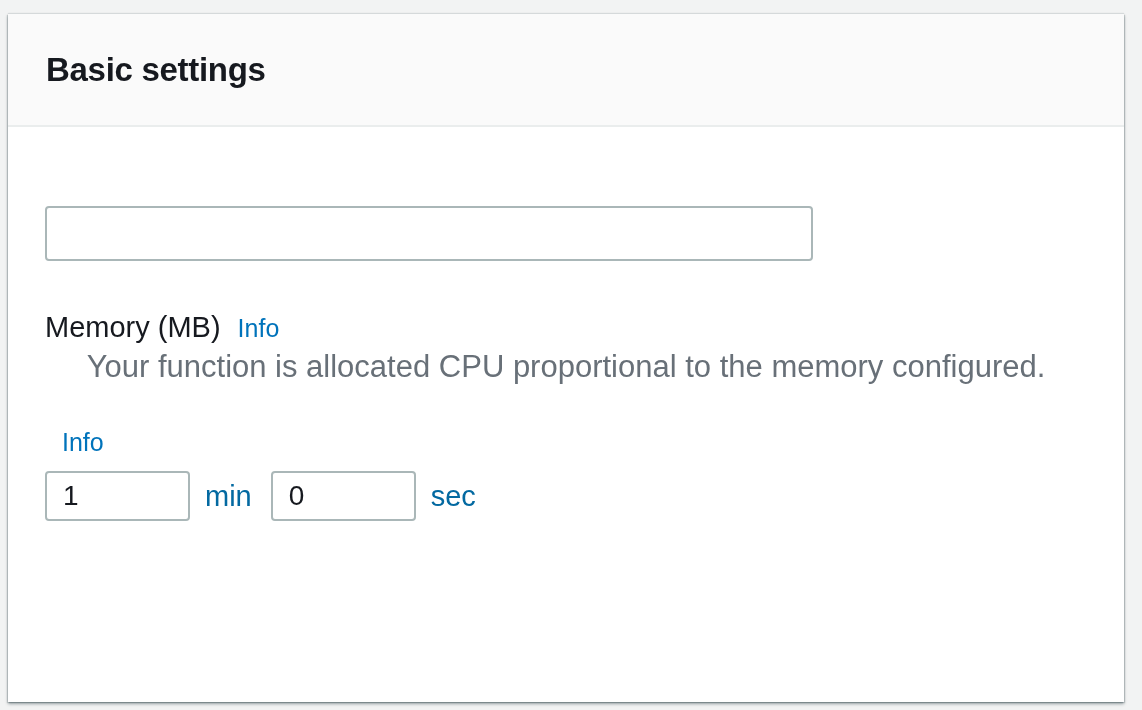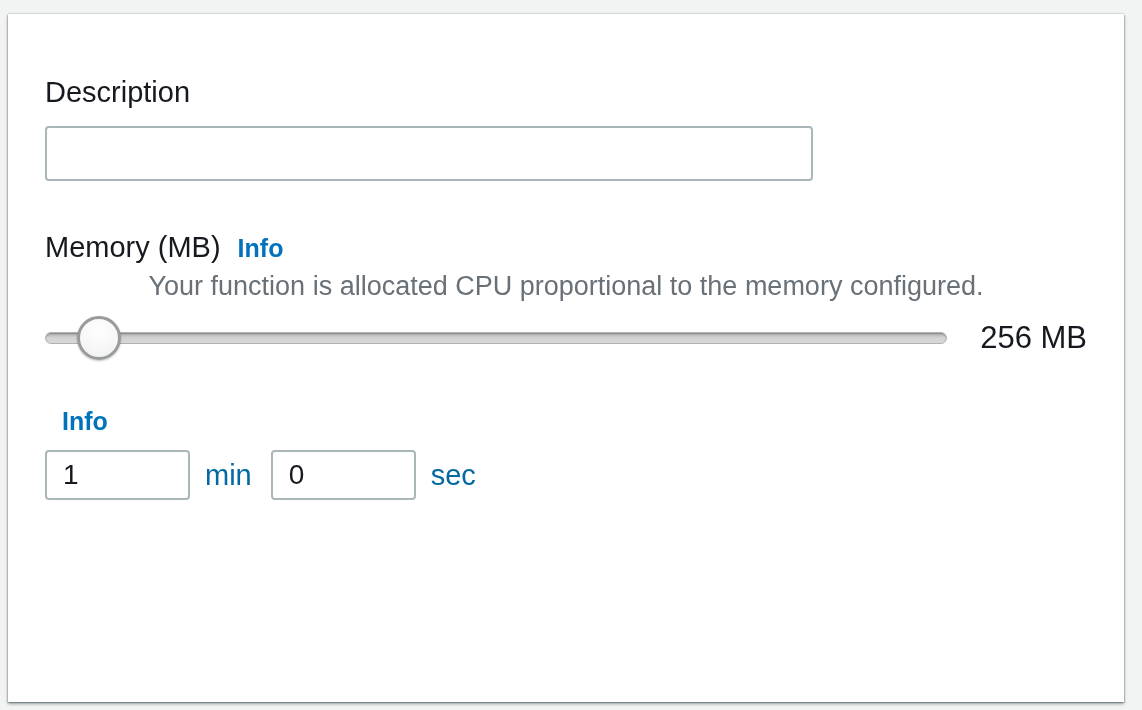--- a/index.html
+++ b/index.html
@@ -160,6 +160,9 @@
 <body>
 
 <div class="panel">
+  <div class="panel-header">
+    <span class="panel-title">Basic settings</span>
+  </div>
 
   <div class="panel-body">
 

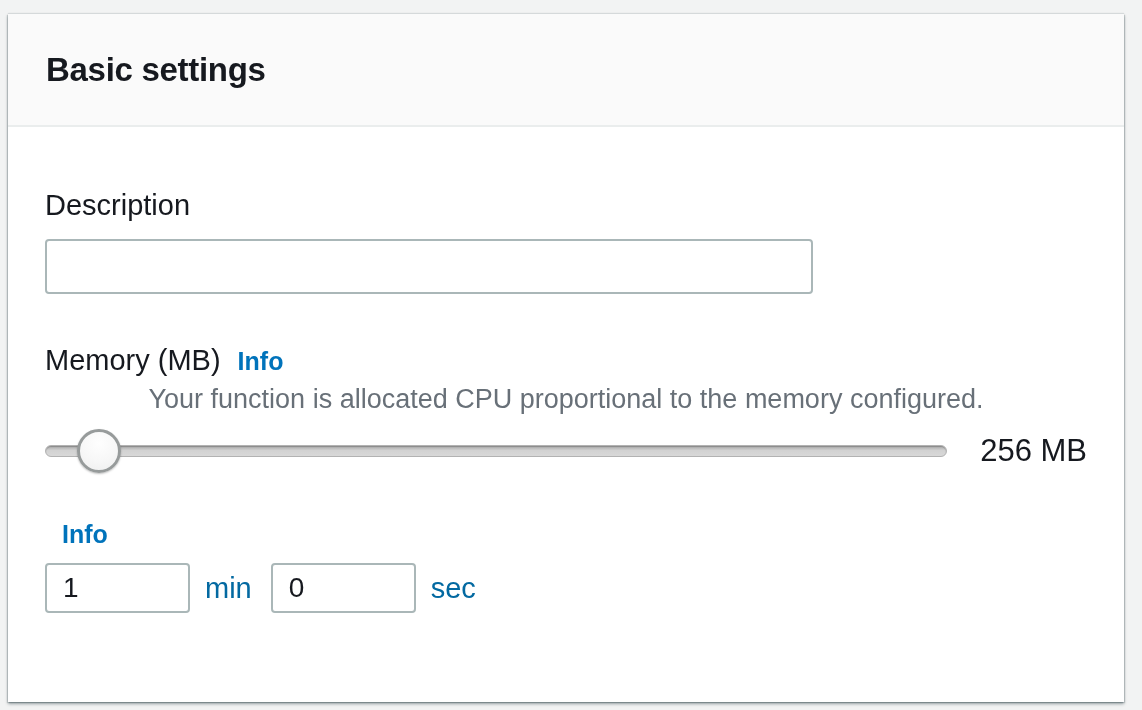--- a/index.html
+++ b/index.html
@@ -167,7 +167,6 @@
   <div class="panel-body">
 
     <div>
-      <div class="field-label">Description</div>
       <input class="description-input" type="text" value="" style="">
     </div>
 

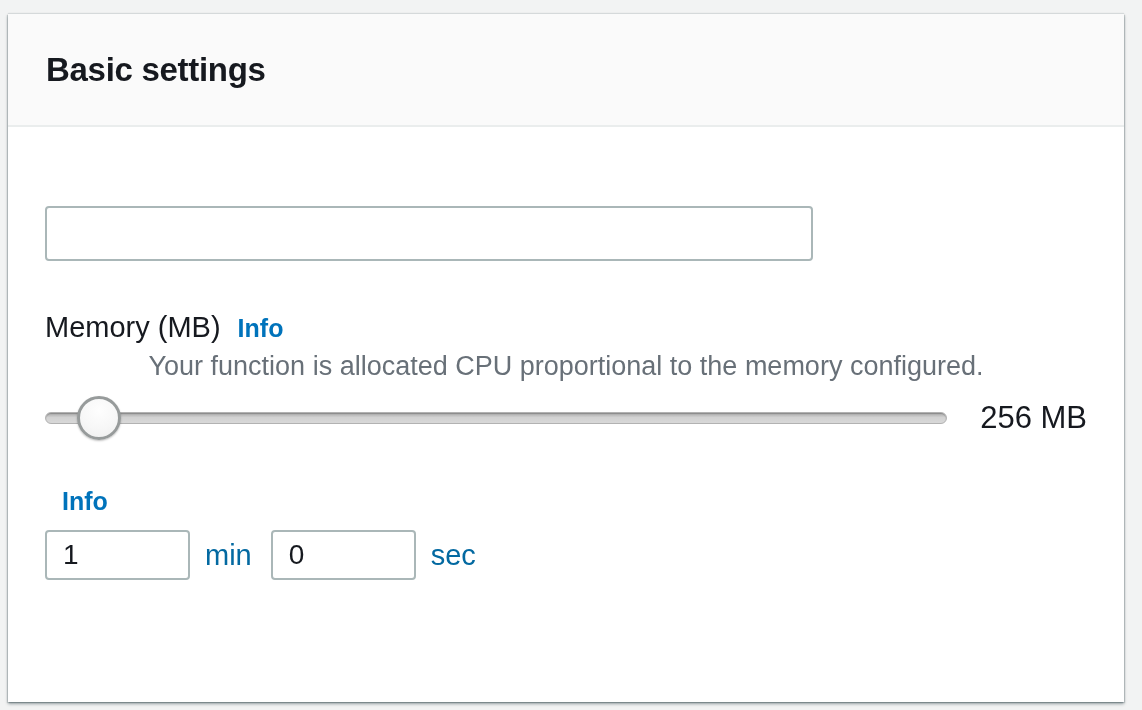--- a/index.html
+++ b/index.html
@@ -54,7 +54,7 @@
   }
   .info-link {
     font-size: 25px;
-    font-weight: bold;
+    font-weight: normal;
     color: #0073bb;
     margin-left: 17px;
     text-decoration: none;

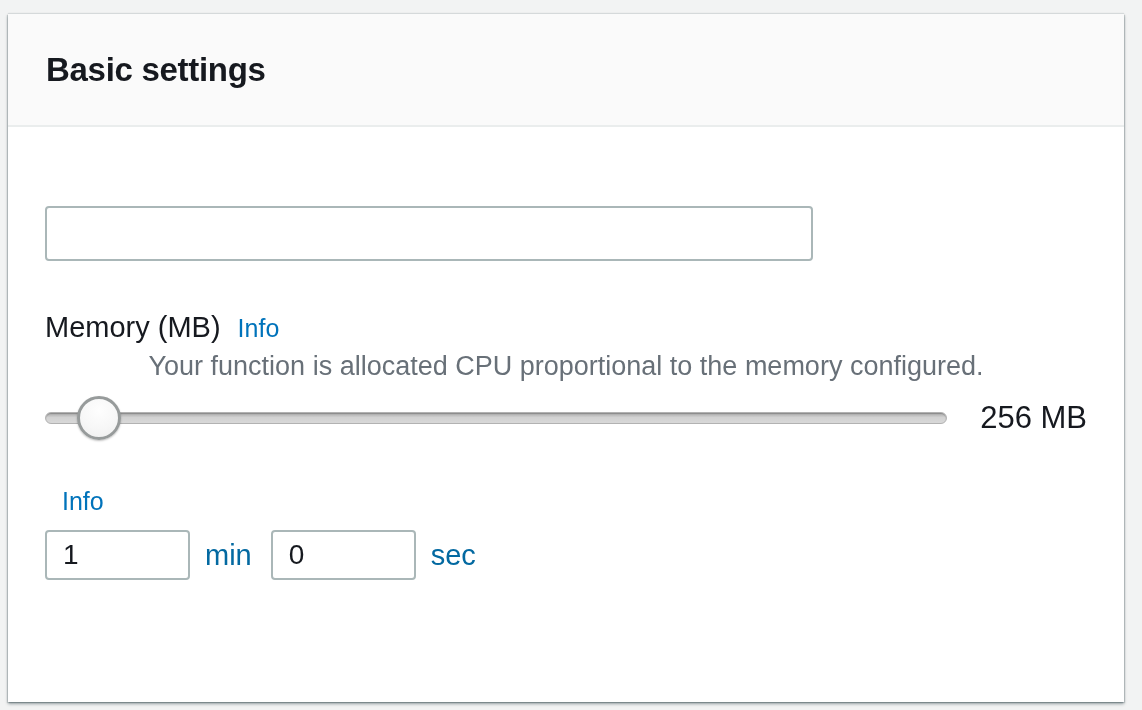--- a/index.html
+++ b/index.html
@@ -81,7 +81,7 @@
   }
   .helper-text {
     margin-top: 7px;
-    font-size: 27px;
+    font-size: 31px;
     color: #687078;
     line-height: 31px;
   }

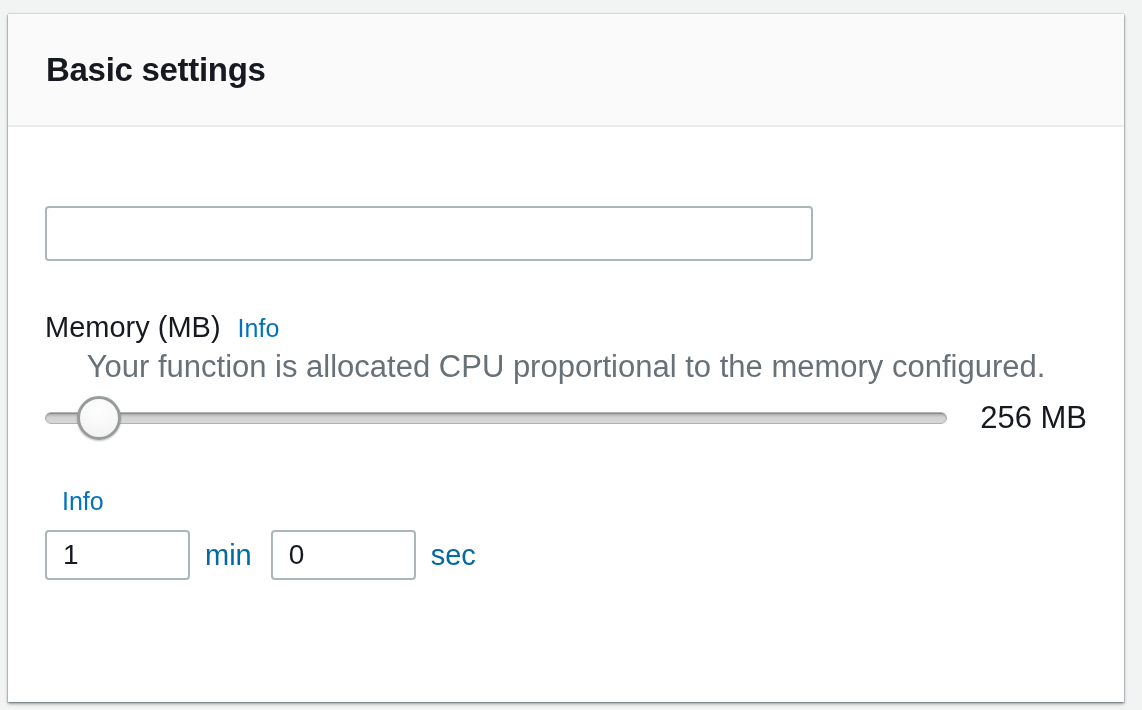--- a/index.html
+++ b/index.html
@@ -176,13 +176,6 @@
         <a class="info-link">Info</a>
       </div>
       <div class="helper-text">Your function is allocated CPU proportional to the memory configured.</div>
-      <div class="slider-row">
-        <div class="slider">
-          <div class="slider-track"></div>
-          <div class="slider-thumb" style="left: calc(6% - 22px);"></div>
-        </div>
-        <span class="memory-value">256 MB</span>
-      </div>
     </div>
 
     <div class="timeout-section">

